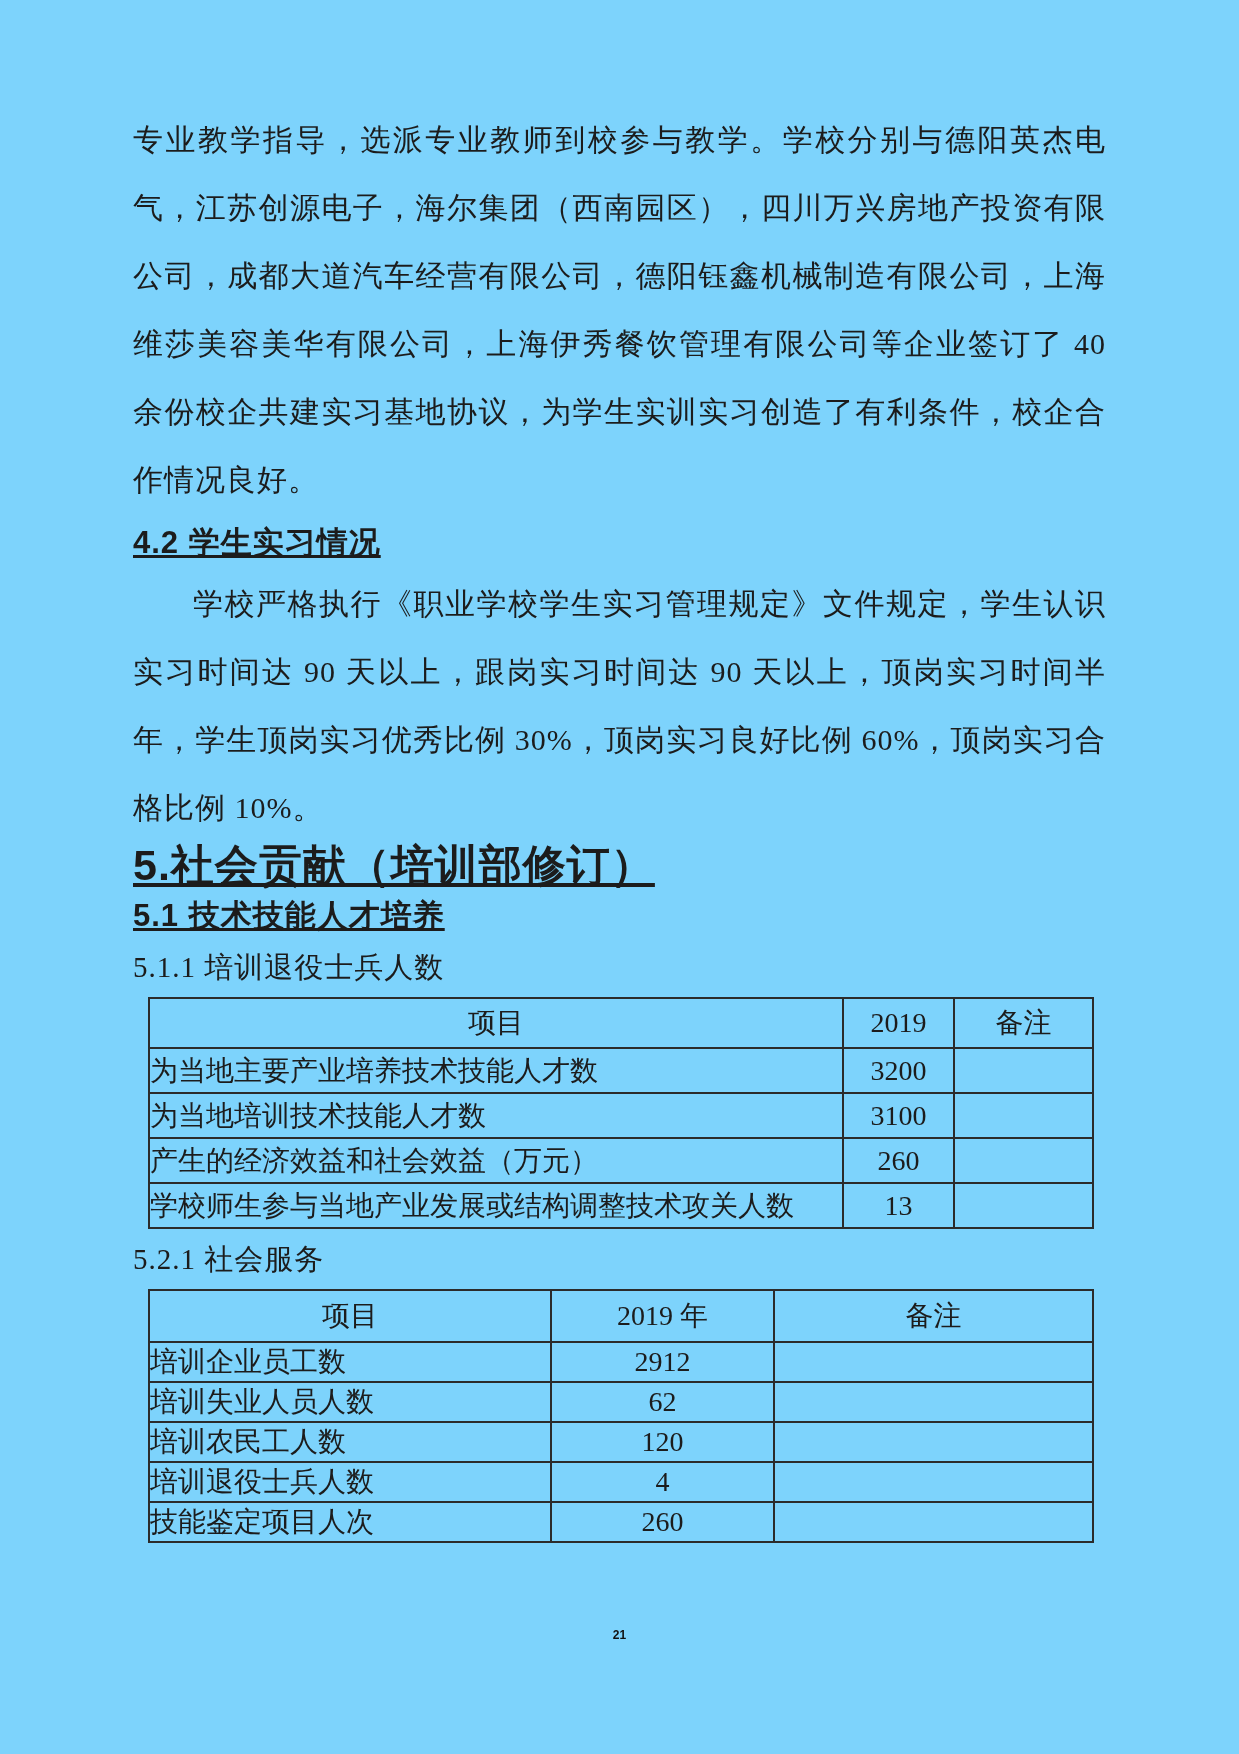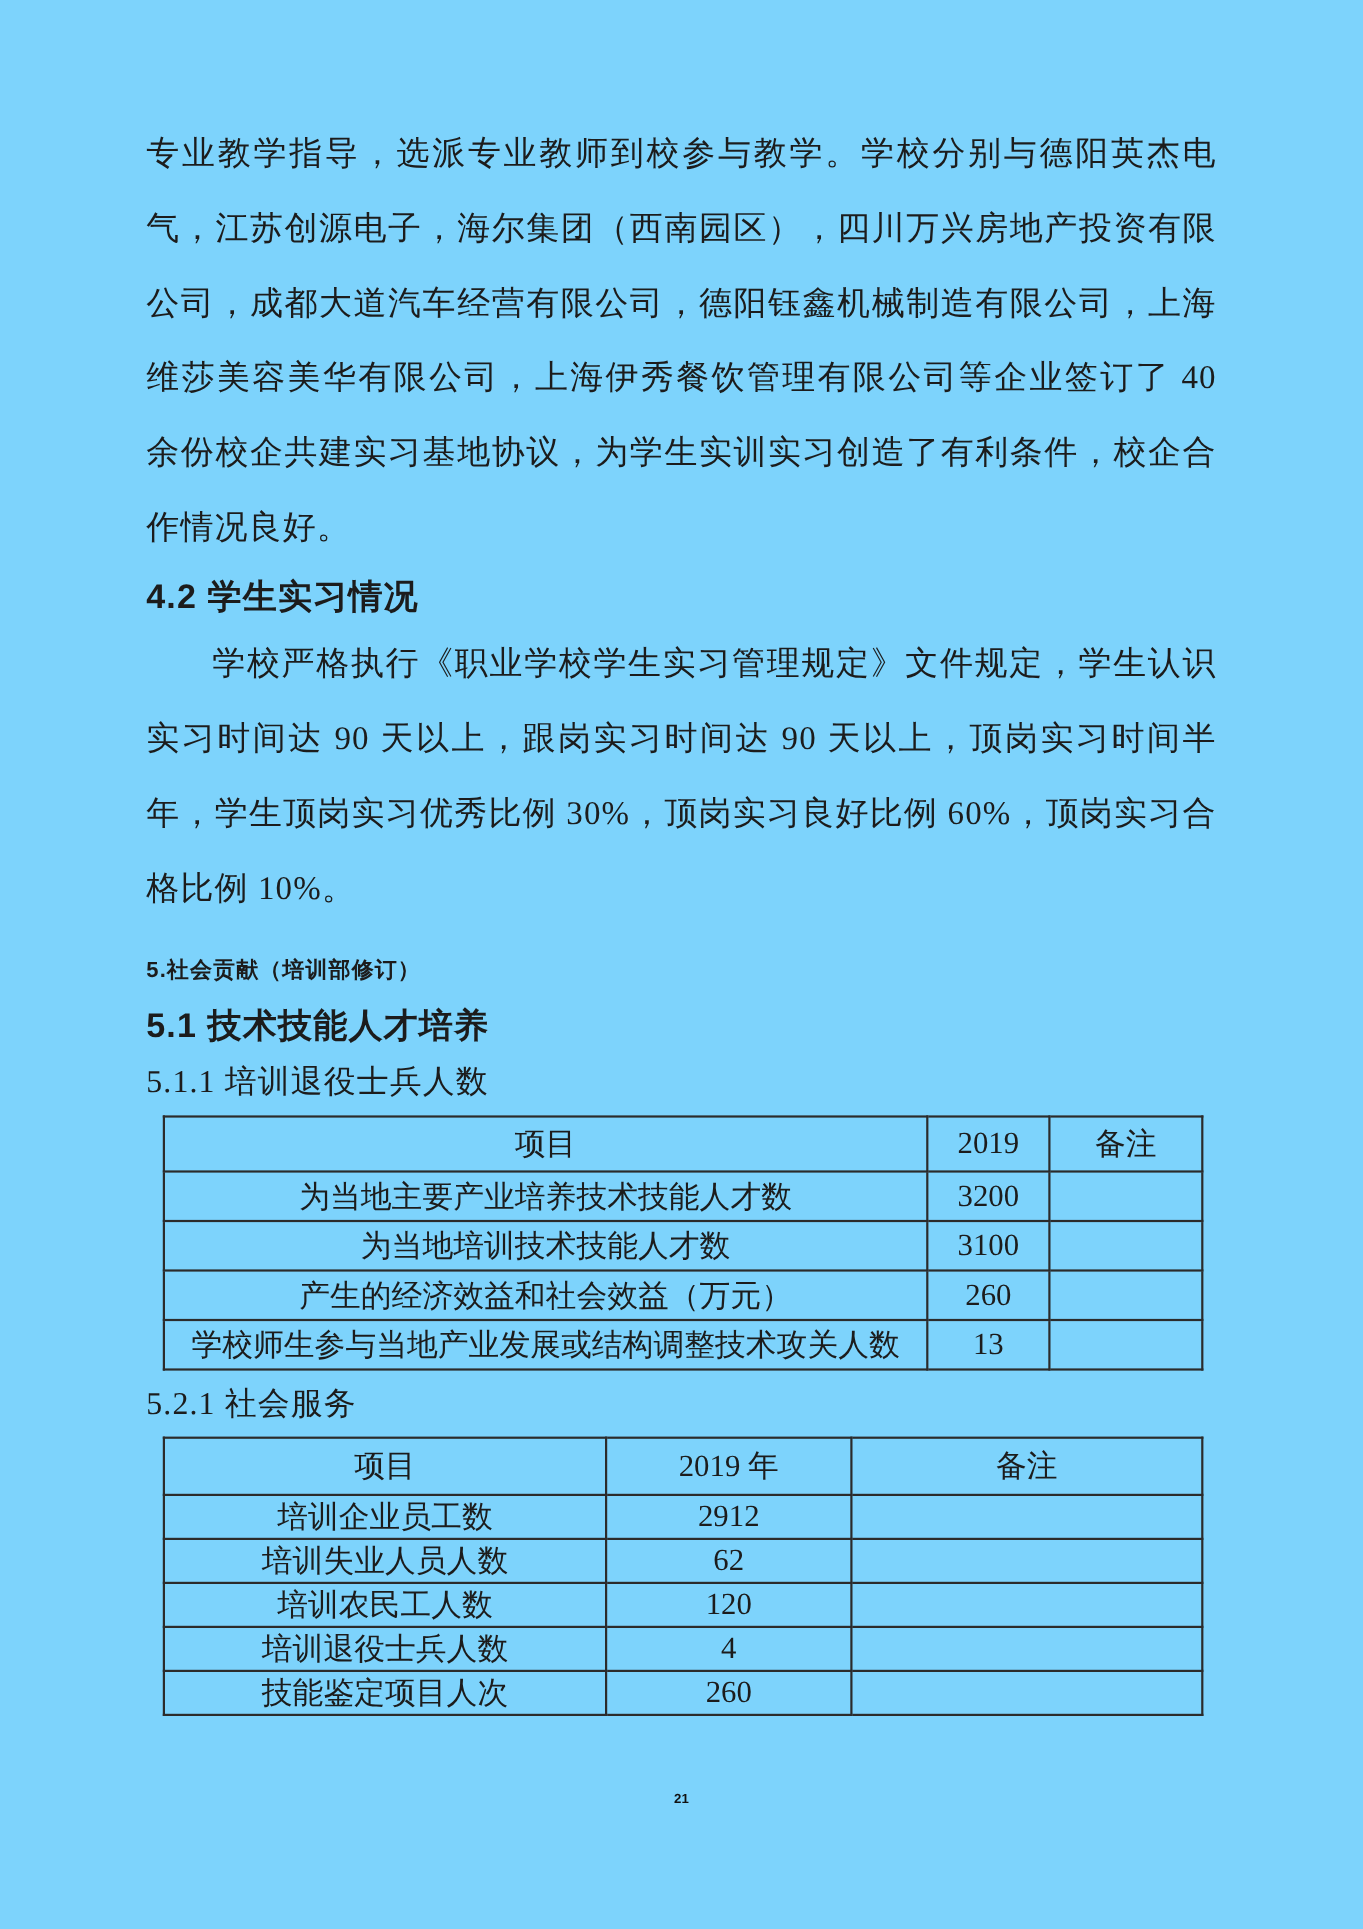--- a/index.html
+++ b/index.html
@@ -41,6 +41,7 @@
     line-height: 42px;
     margin: 8px 0 6px 0;
     letter-spacing: 1px;
+    text-decoration: underline;
   }
   .h-bold.h-top {
     font-size: 20px;

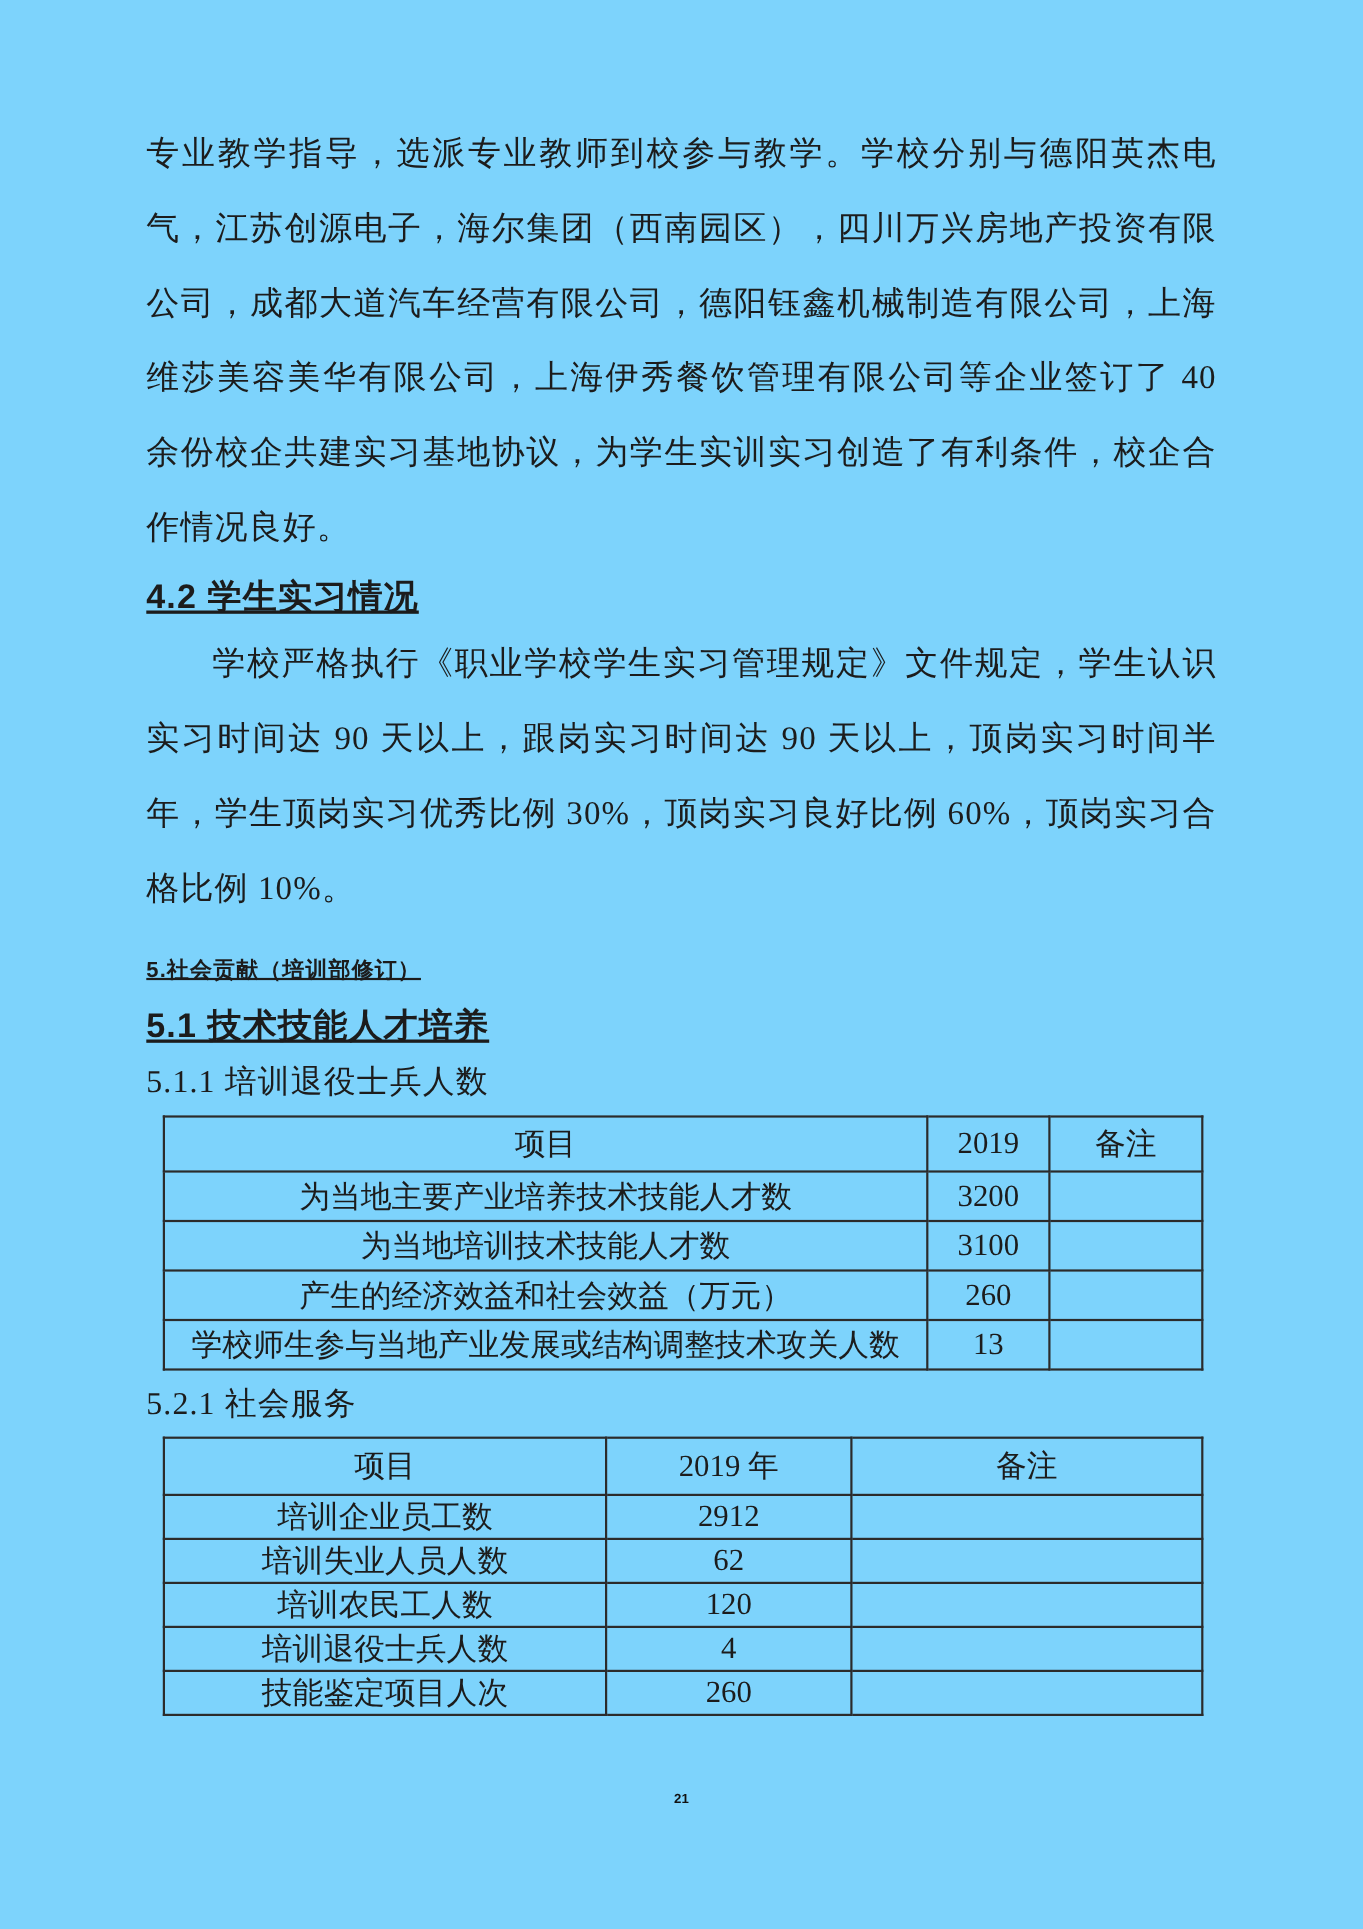--- a/index.html
+++ b/index.html
@@ -44,9 +44,9 @@
     text-decoration: underline;
   }
   .h-bold.h-top {
-    font-size: 20px;
+    font-size: 43px;
     line-height: 44px;
-    margin-top: 18px;
+    margin-top: 1px;
     margin-bottom: 0;
   }
   .h-sub {

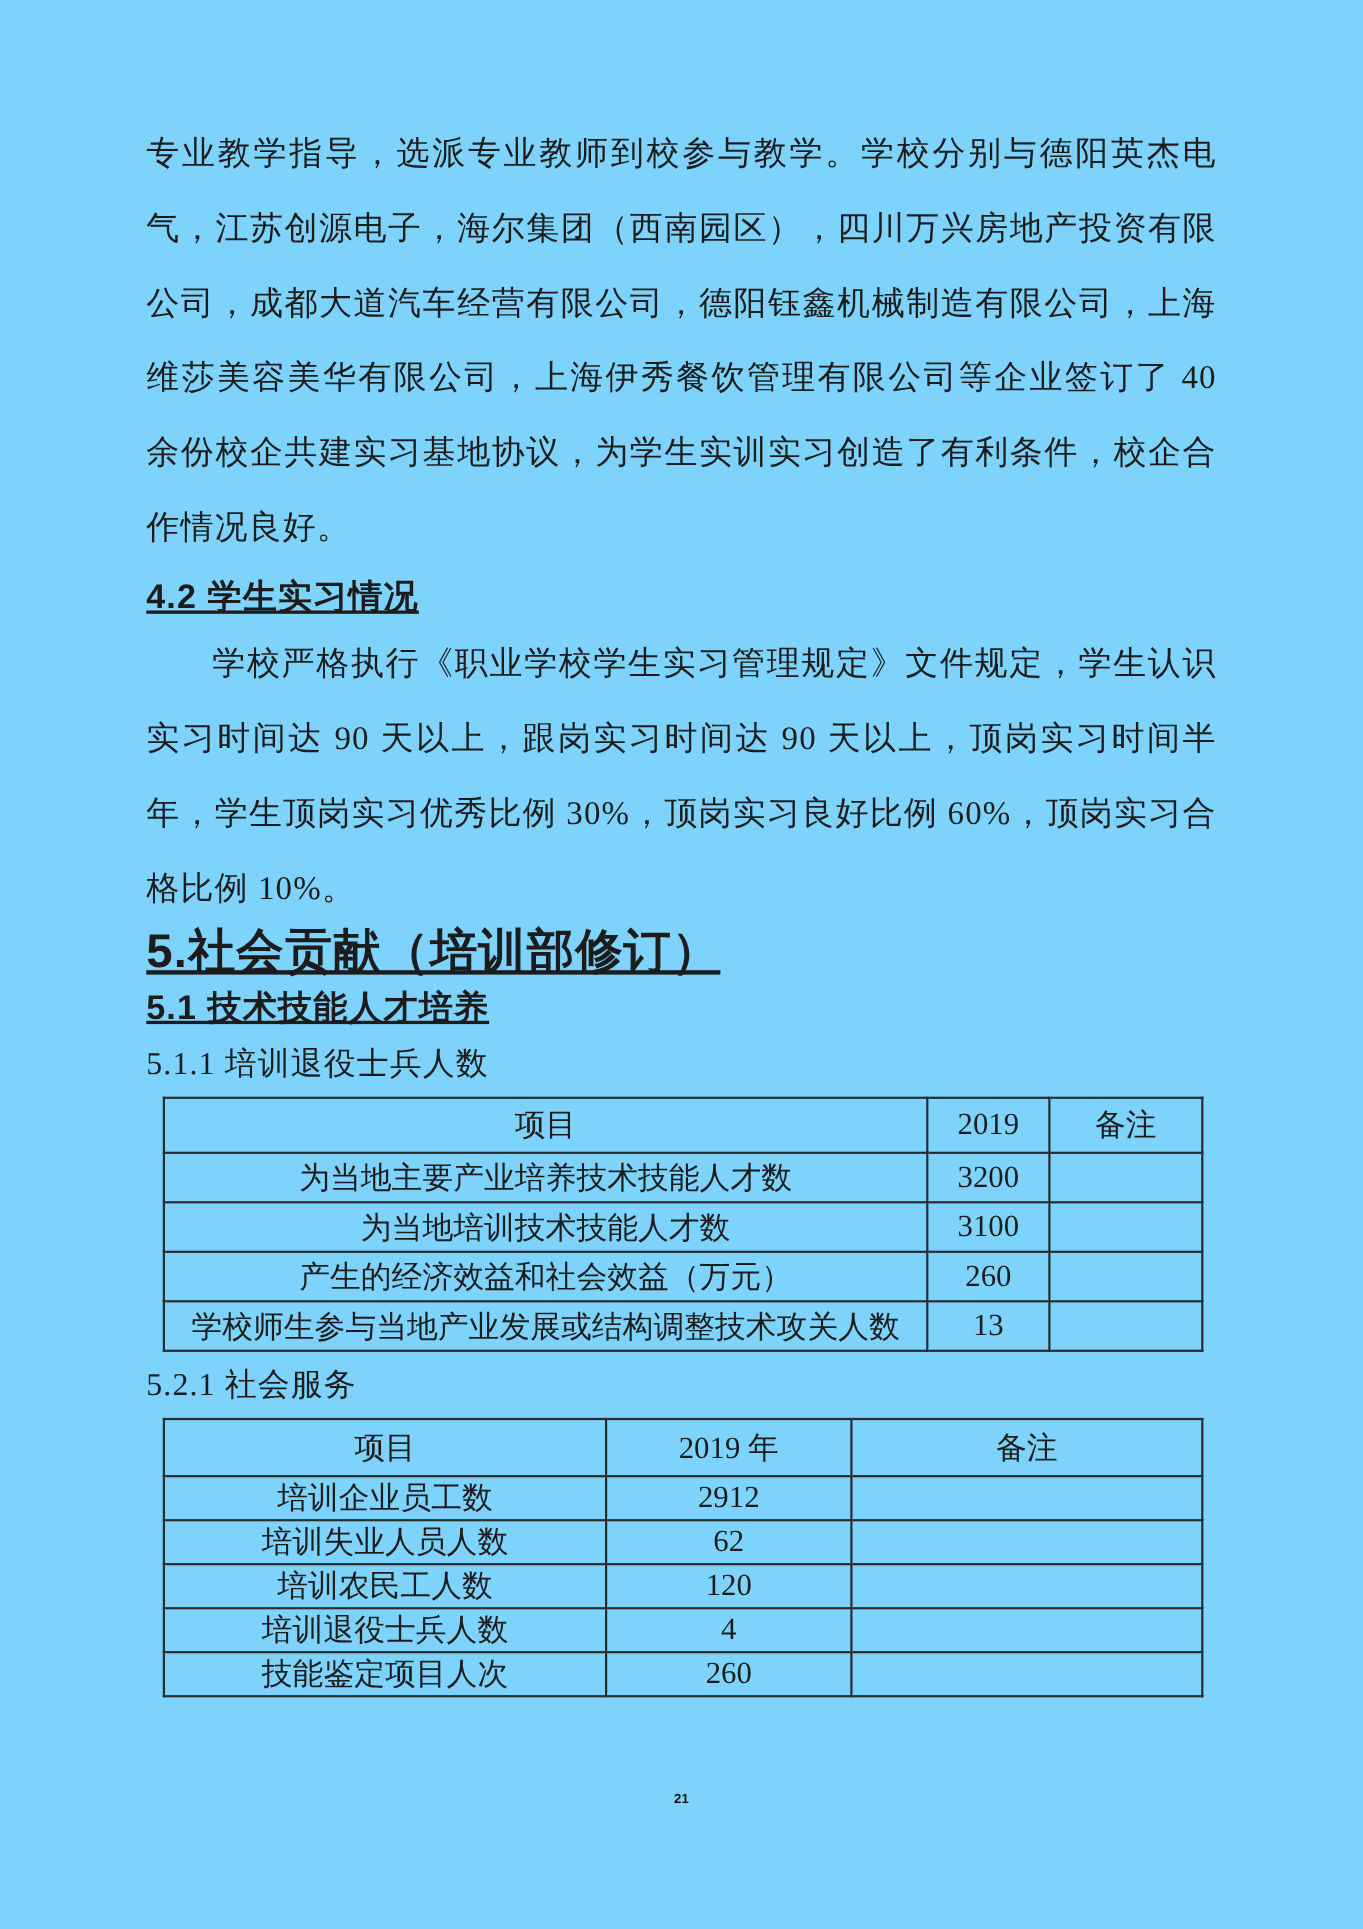--- a/index.html
+++ b/index.html
@@ -83,7 +83,7 @@
   table.t2 th { height: 50px; }
   table.t2 td { height: 37px; }
   td.cell-item {
-    text-align: center;
+    text-align: left;
     padding-left: 10px;
   }
   td.cell-value {

